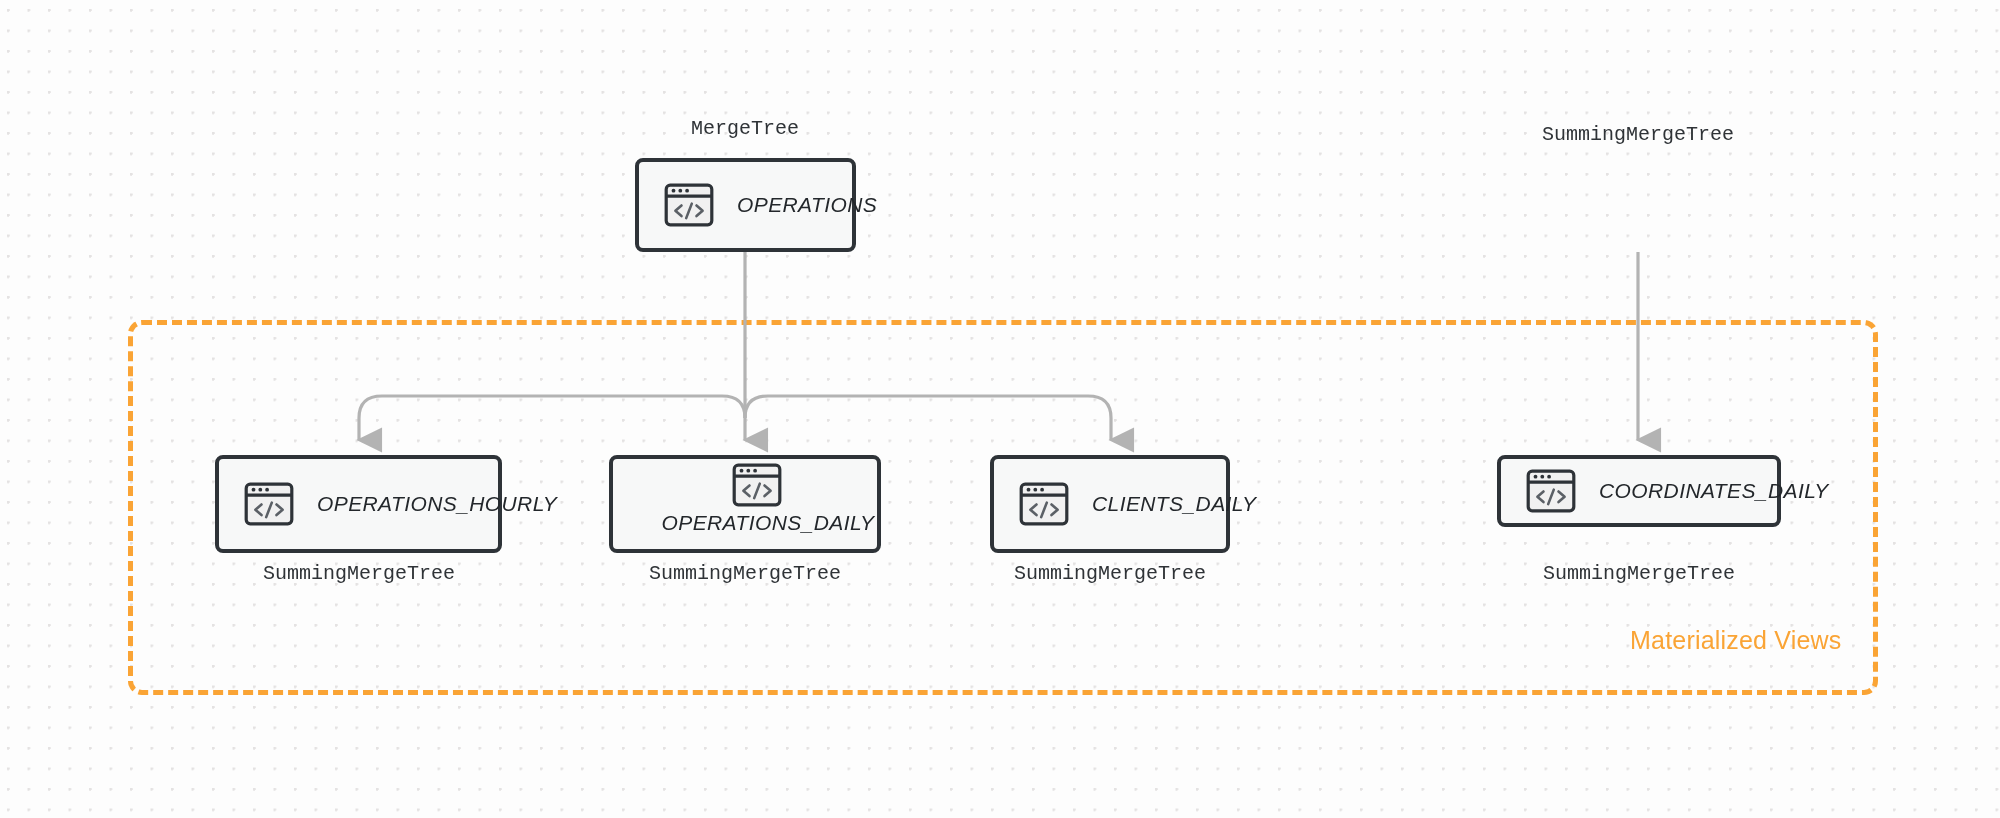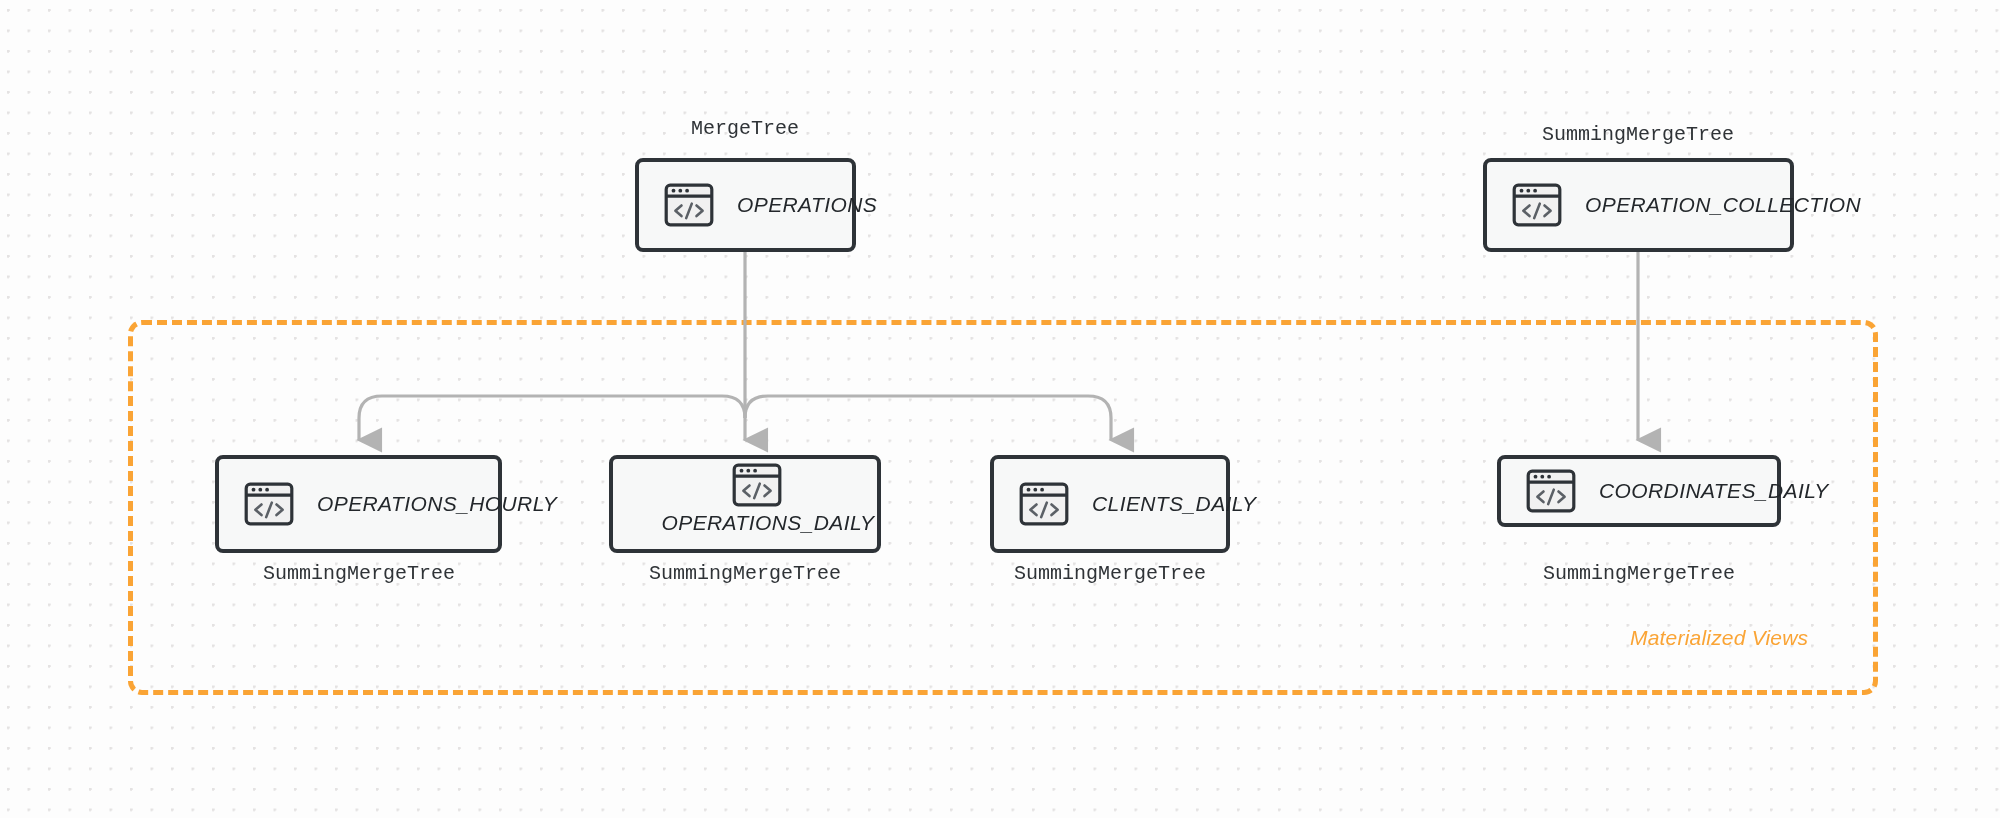--- a/index.html
+++ b/index.html
@@ -132,19 +132,6 @@
 
   <div class="engine-caption" style="left:1478px; top:123px; width:320px;">SummingMergeTree</div>
 
-  <div class="node" style="left:1483px; top:158px; width:311px; height:94px;">
-    <svg class="node-icon" viewBox="0 0 52 52">
-      <rect x="3.2" y="6.2" width="45.6" height="39.6" rx="4" fill="#f1f1f1" stroke="#2e3338" stroke-width="3.2"></rect>
-      <line x1="3.2" y1="17.2" x2="48.8" y2="17.2" stroke="#2e3338" stroke-width="3.2"></line>
-      <circle cx="10.5" cy="11.7" r="1.9" fill="#2e3338"></circle>
-      <circle cx="17.3" cy="11.7" r="1.9" fill="#2e3338"></circle>
-      <circle cx="24.1" cy="11.7" r="1.9" fill="#2e3338"></circle>
-      <path d="M18.5,26.5 L12.4,31.8 L18.5,37.1" fill="none" stroke="#5b6066" stroke-width="2.6" stroke-linecap="round" stroke-linejoin="round"></path>
-      <path d="M33.5,26.5 L39.6,31.8 L33.5,37.1" fill="none" stroke="#5b6066" stroke-width="2.6" stroke-linecap="round" stroke-linejoin="round"></path>
-      <line x1="28.8" y1="24.6" x2="23.2" y2="39.1" stroke="#5b6066" stroke-width="2.6" stroke-linecap="round"></line>
-    </svg>
-    <span class="node-label">OPERATION_COLLECTION</span>
-  </div>
 
   <div class="node" style="left:215px; top:455px; width:287px; height:98px;text-align:center;">
     <svg class="node-icon" viewBox="0 0 52 52">

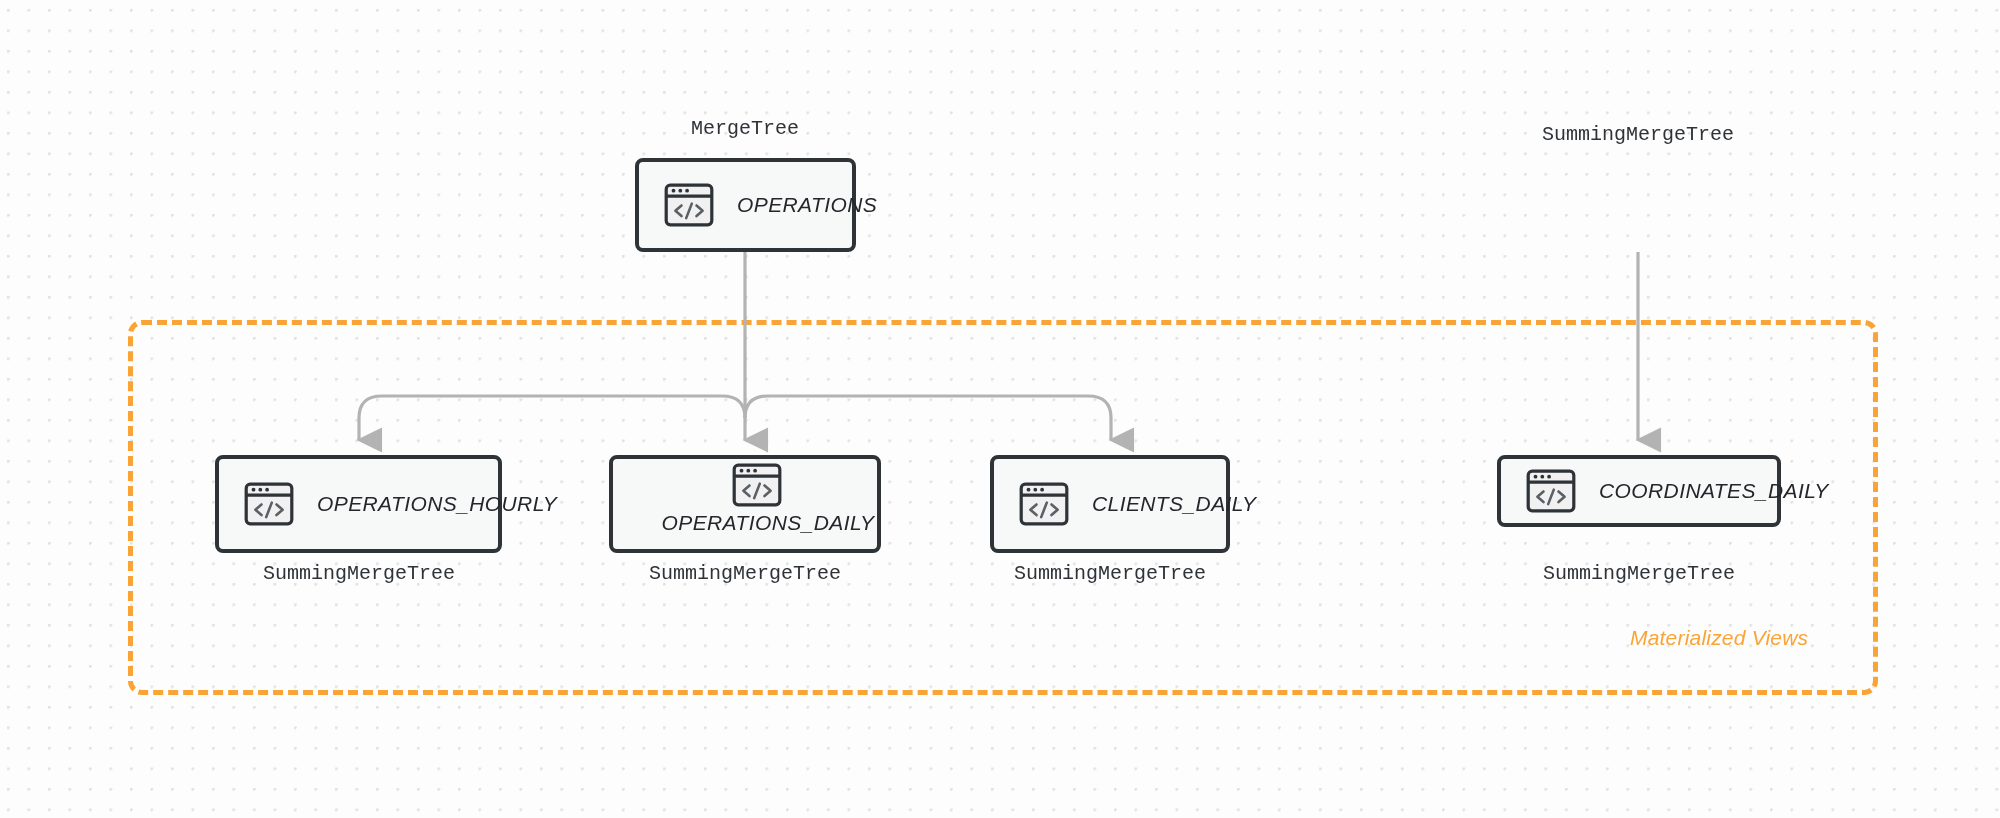--- a/index.html
+++ b/index.html
@@ -32,11 +32,10 @@
   .mv-label {
     position: absolute;
     color: #faa435;
-    font-size: 21px;
+    font-size: 25px;
     letter-spacing: 0.2px;
     white-space: nowrap;
     font-family: "Liberation Sans", sans-serif;
-    font-style: italic;
   }
 
   

